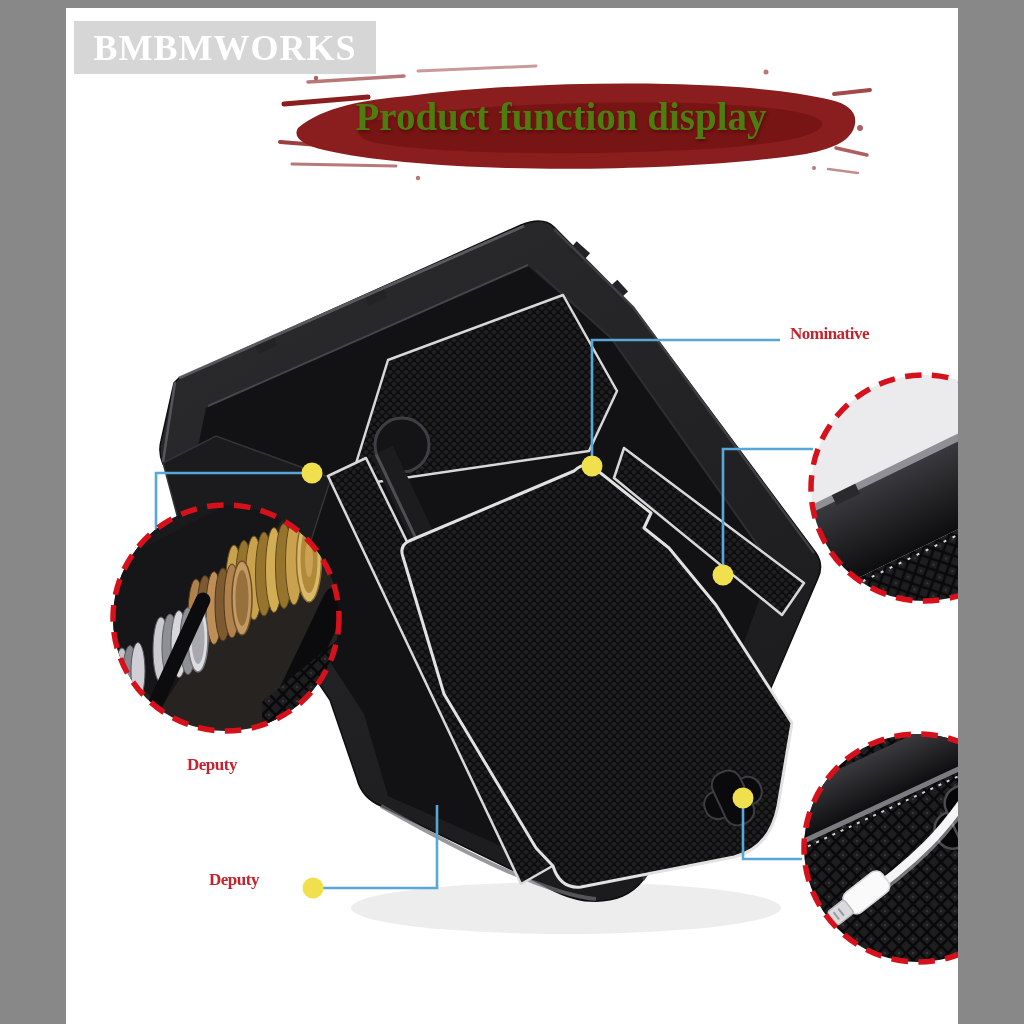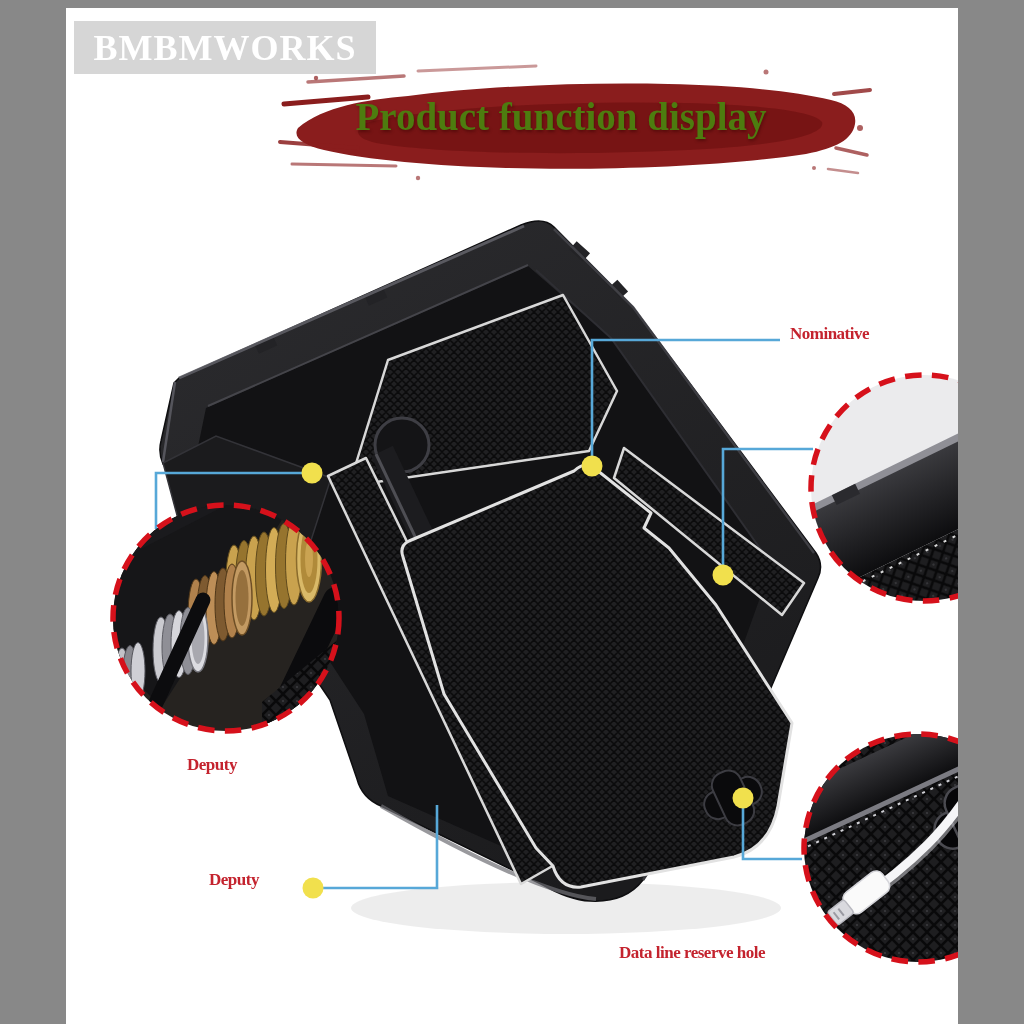--- a/index.html
+++ b/index.html
@@ -252,7 +252,6 @@
   <div class="callout-label lbl-nominative">Nominative</div>
   <div class="callout-label lbl-coins">Deputy</div>
   <div class="callout-label lbl-deputy">Deputy</div>
-  <div class="callout-label lbl-dataline">Data line reserve hole</div>
 </div>
 
 </body></html>

